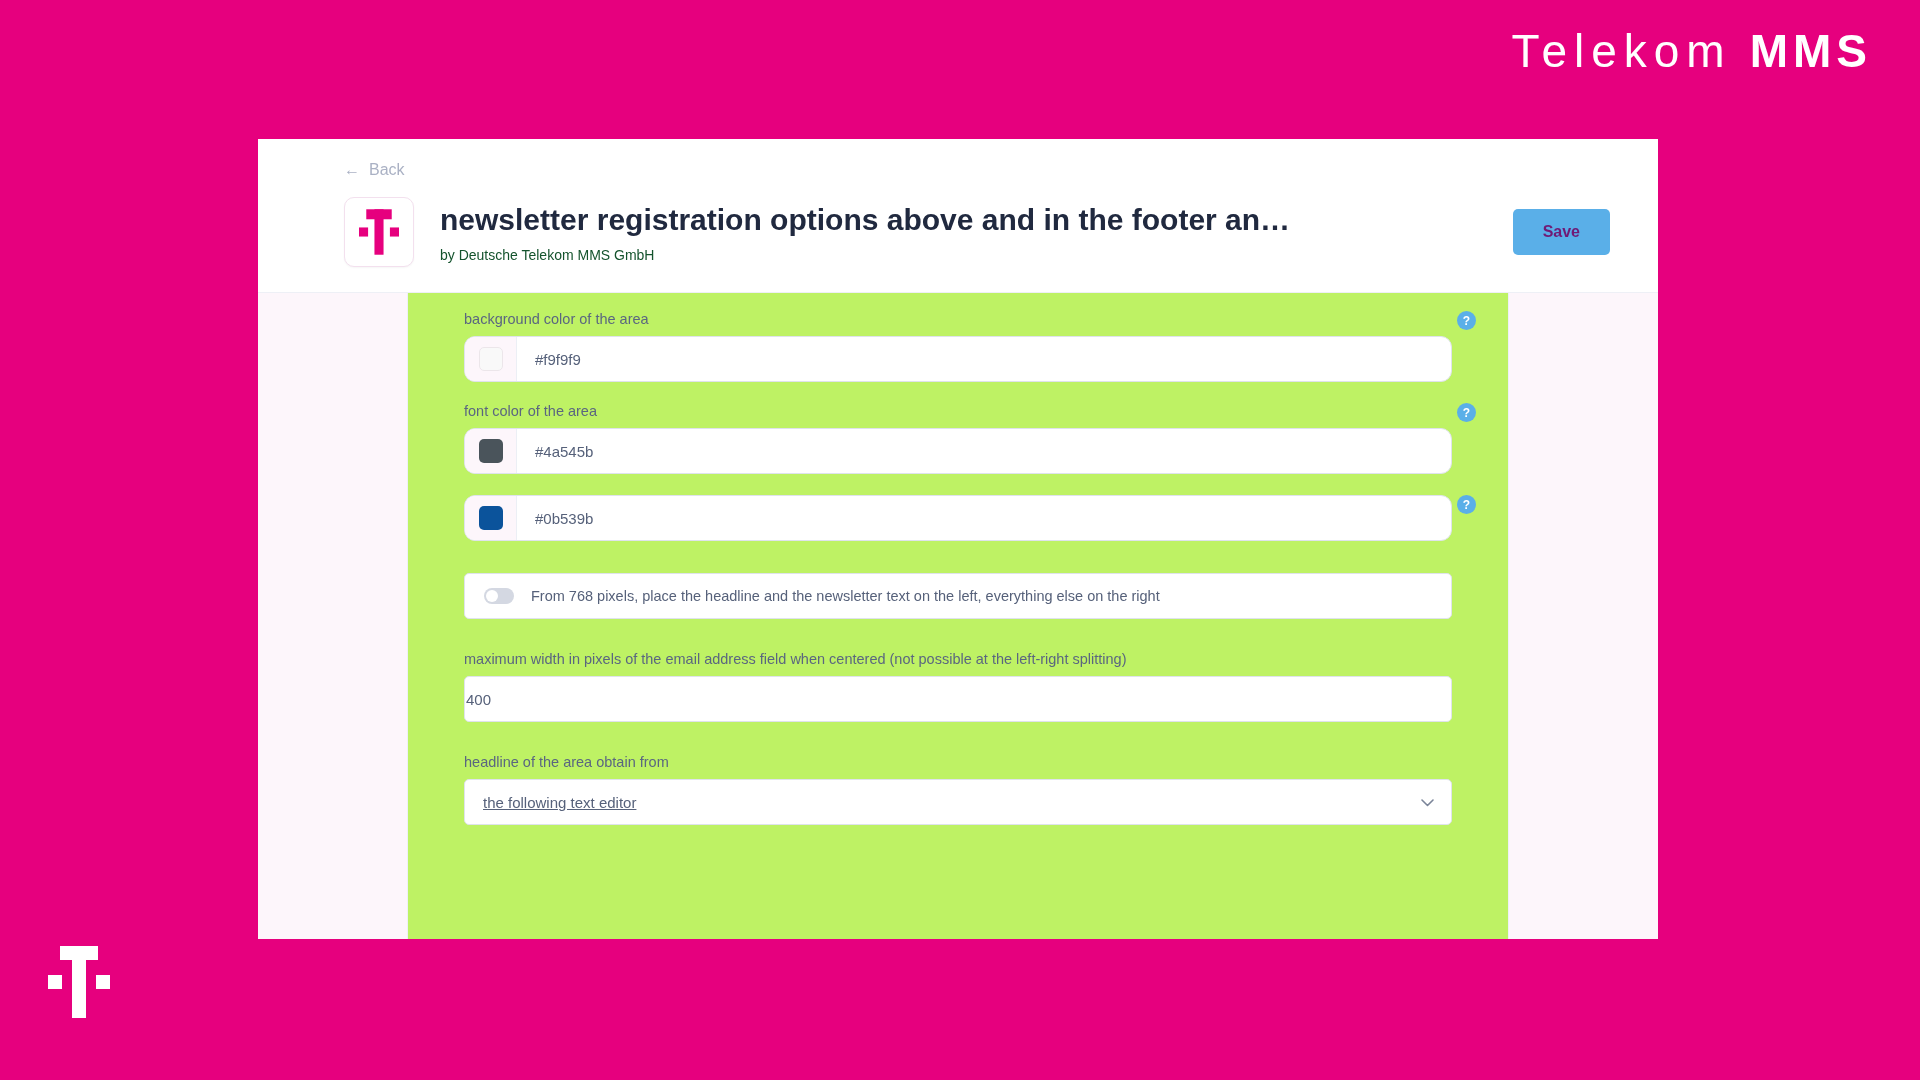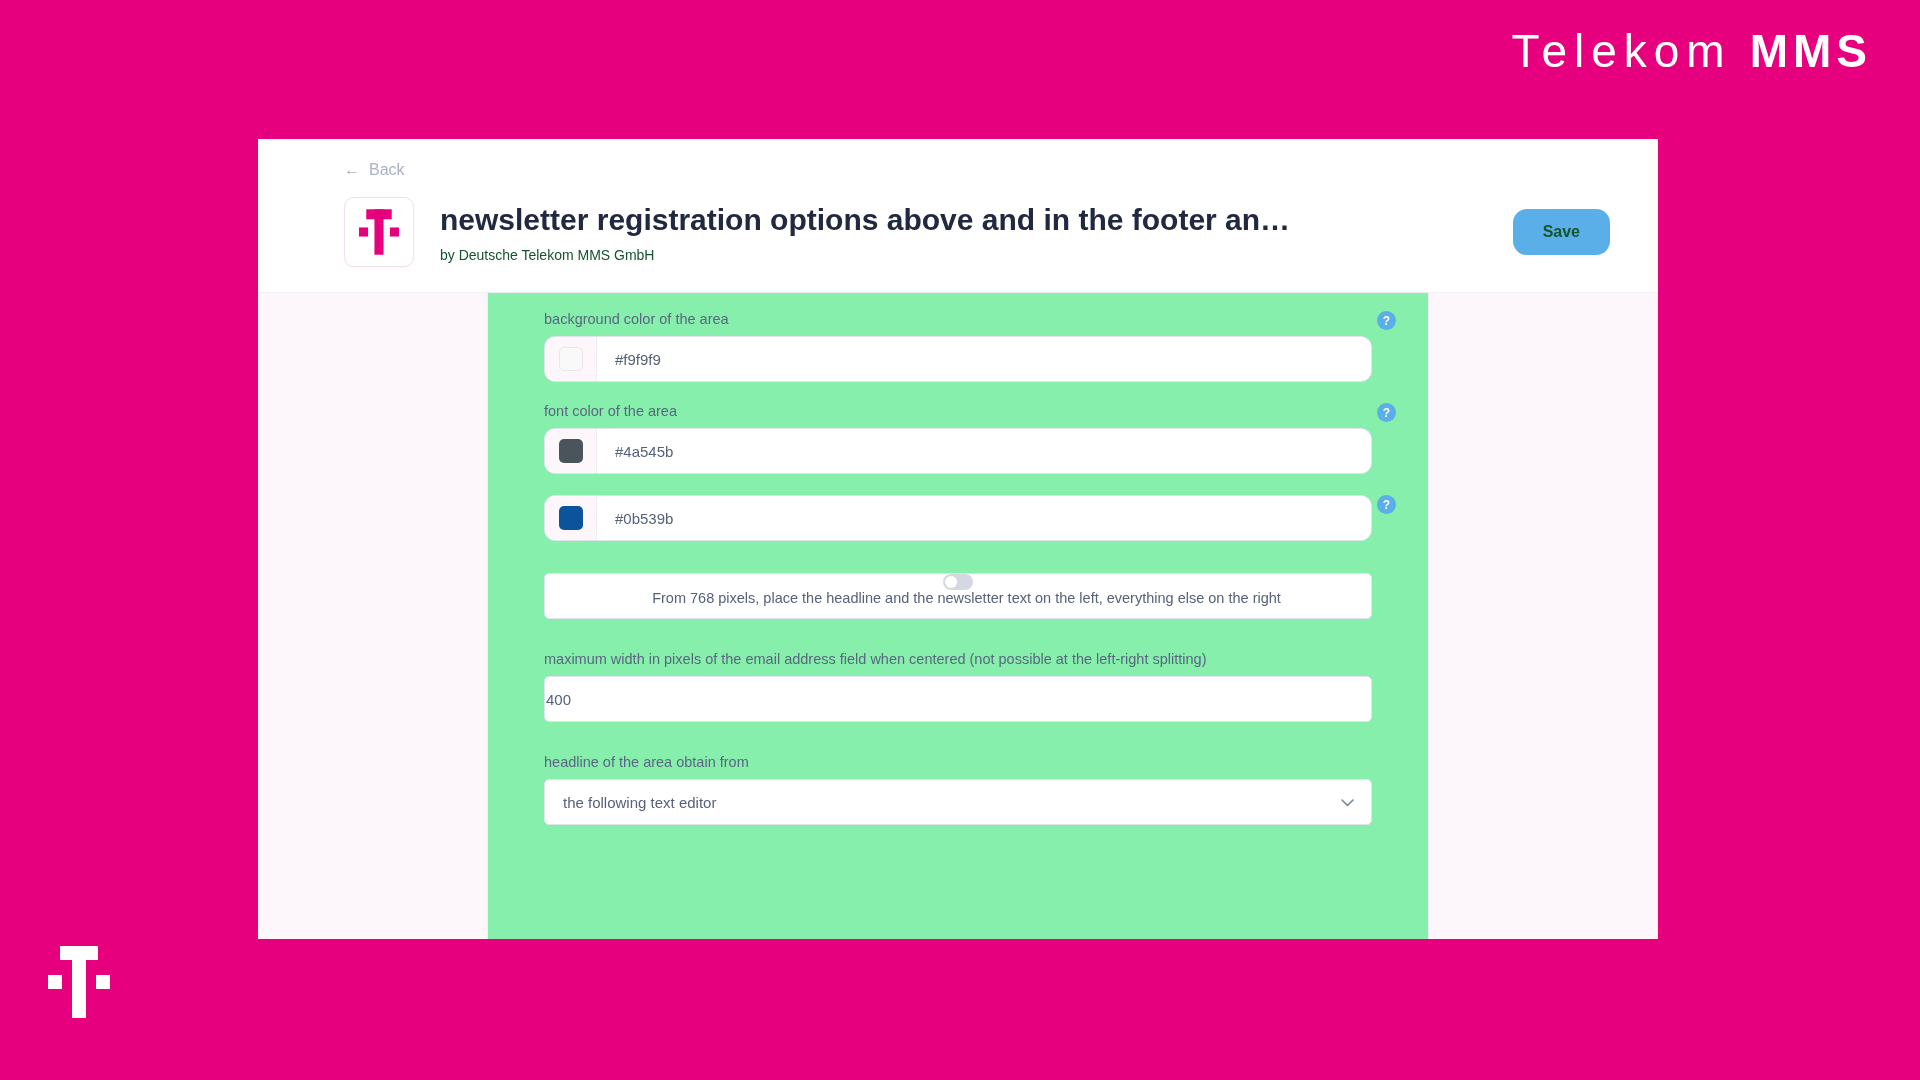--- a/index.html
+++ b/index.html
@@ -109,11 +109,11 @@
   .save-btn {
     flex: none;
     background: #5aafe8;
-    color: #14532d;
+    color: #701a75;
     font-size: 16px;
     font-weight: 700;
     border: none;
-    border-radius: 14px;
+    border-radius: 5px;
     padding: 14px 30px;
     cursor: pointer;
     font-family: "Liberation Sans", sans-serif;

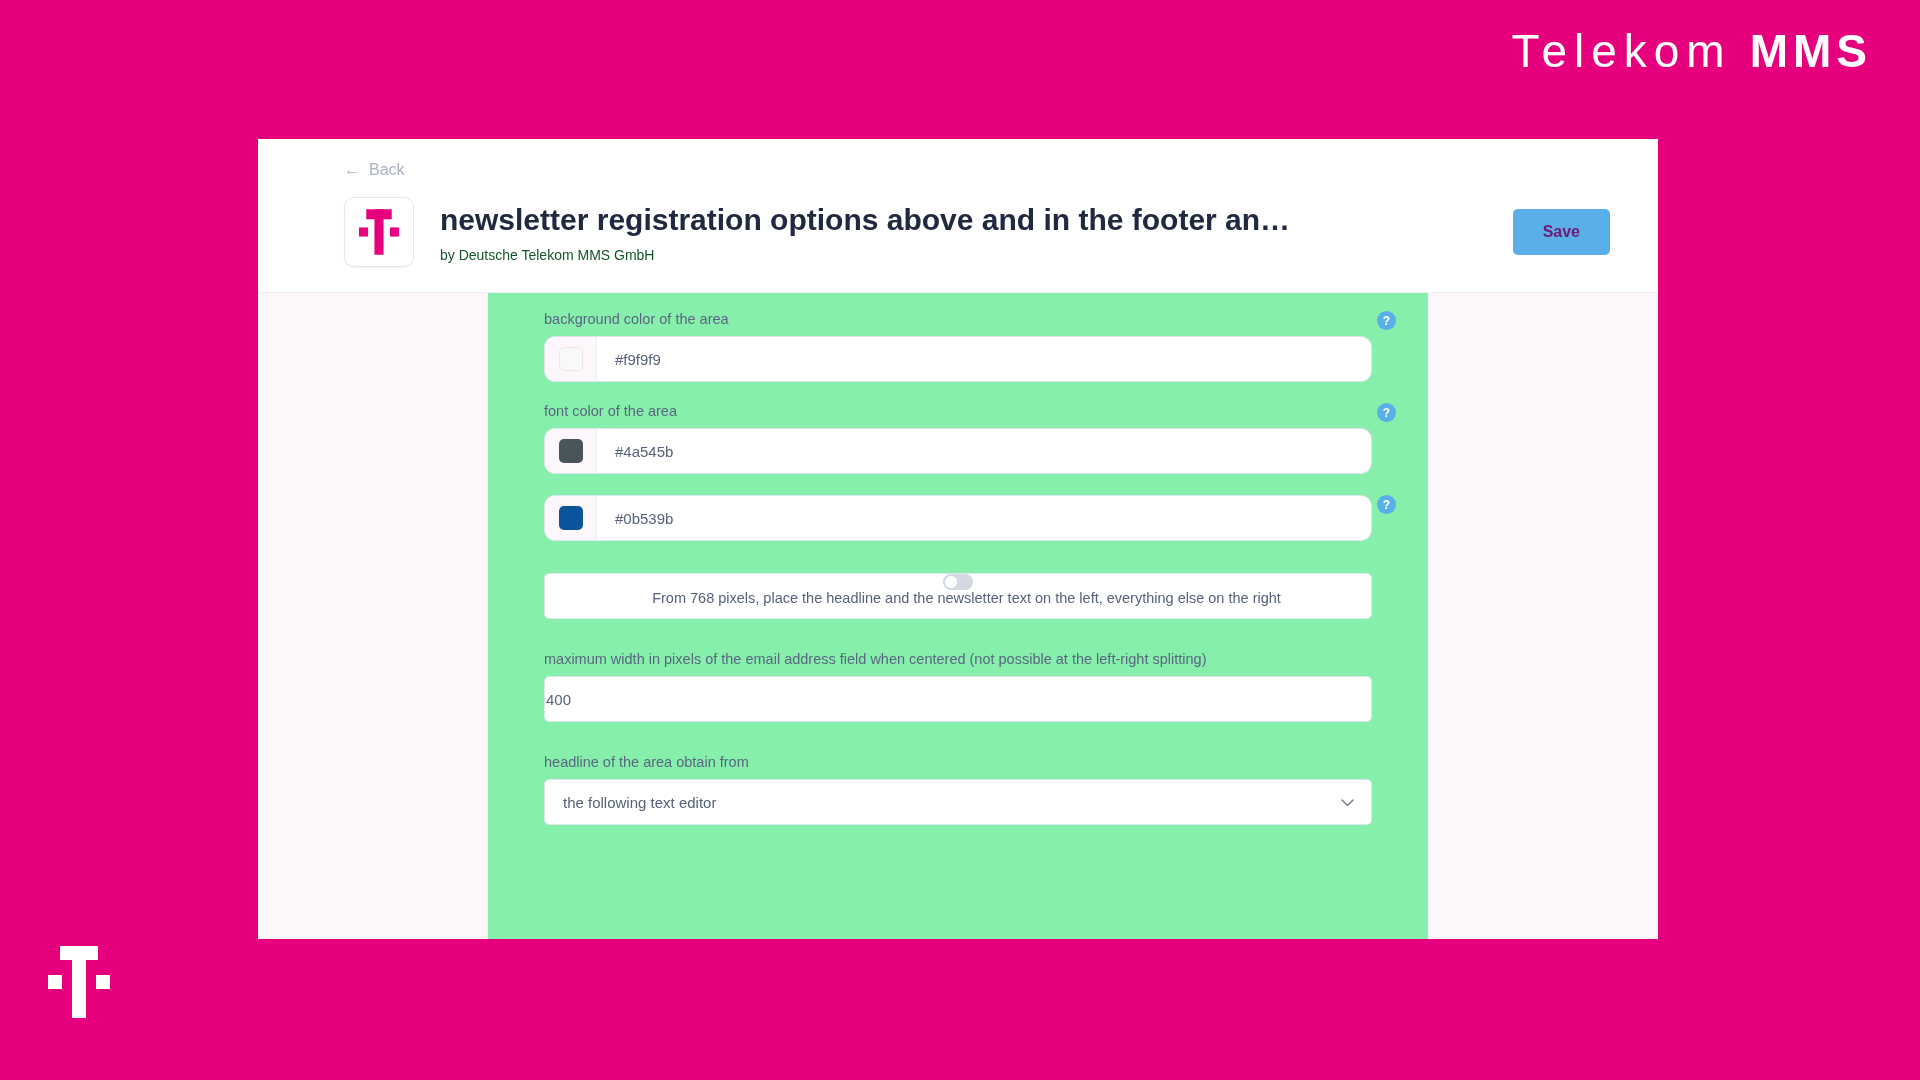--- a/index.html
+++ b/index.html
@@ -129,9 +129,9 @@
   }
   .gutter { flex: 1 1 auto; background: #fdf6fb; }
   .form-col {
-    width: 942px;
-    flex: none;
-    background: #86efac;
+    width: 1102px;
+    flex: none;
+    background: #bef264;
     border-left: 1px solid #eef0f6;
     border-right: 1px solid #eef0f6;
     padding: 18px 56px 0 56px;

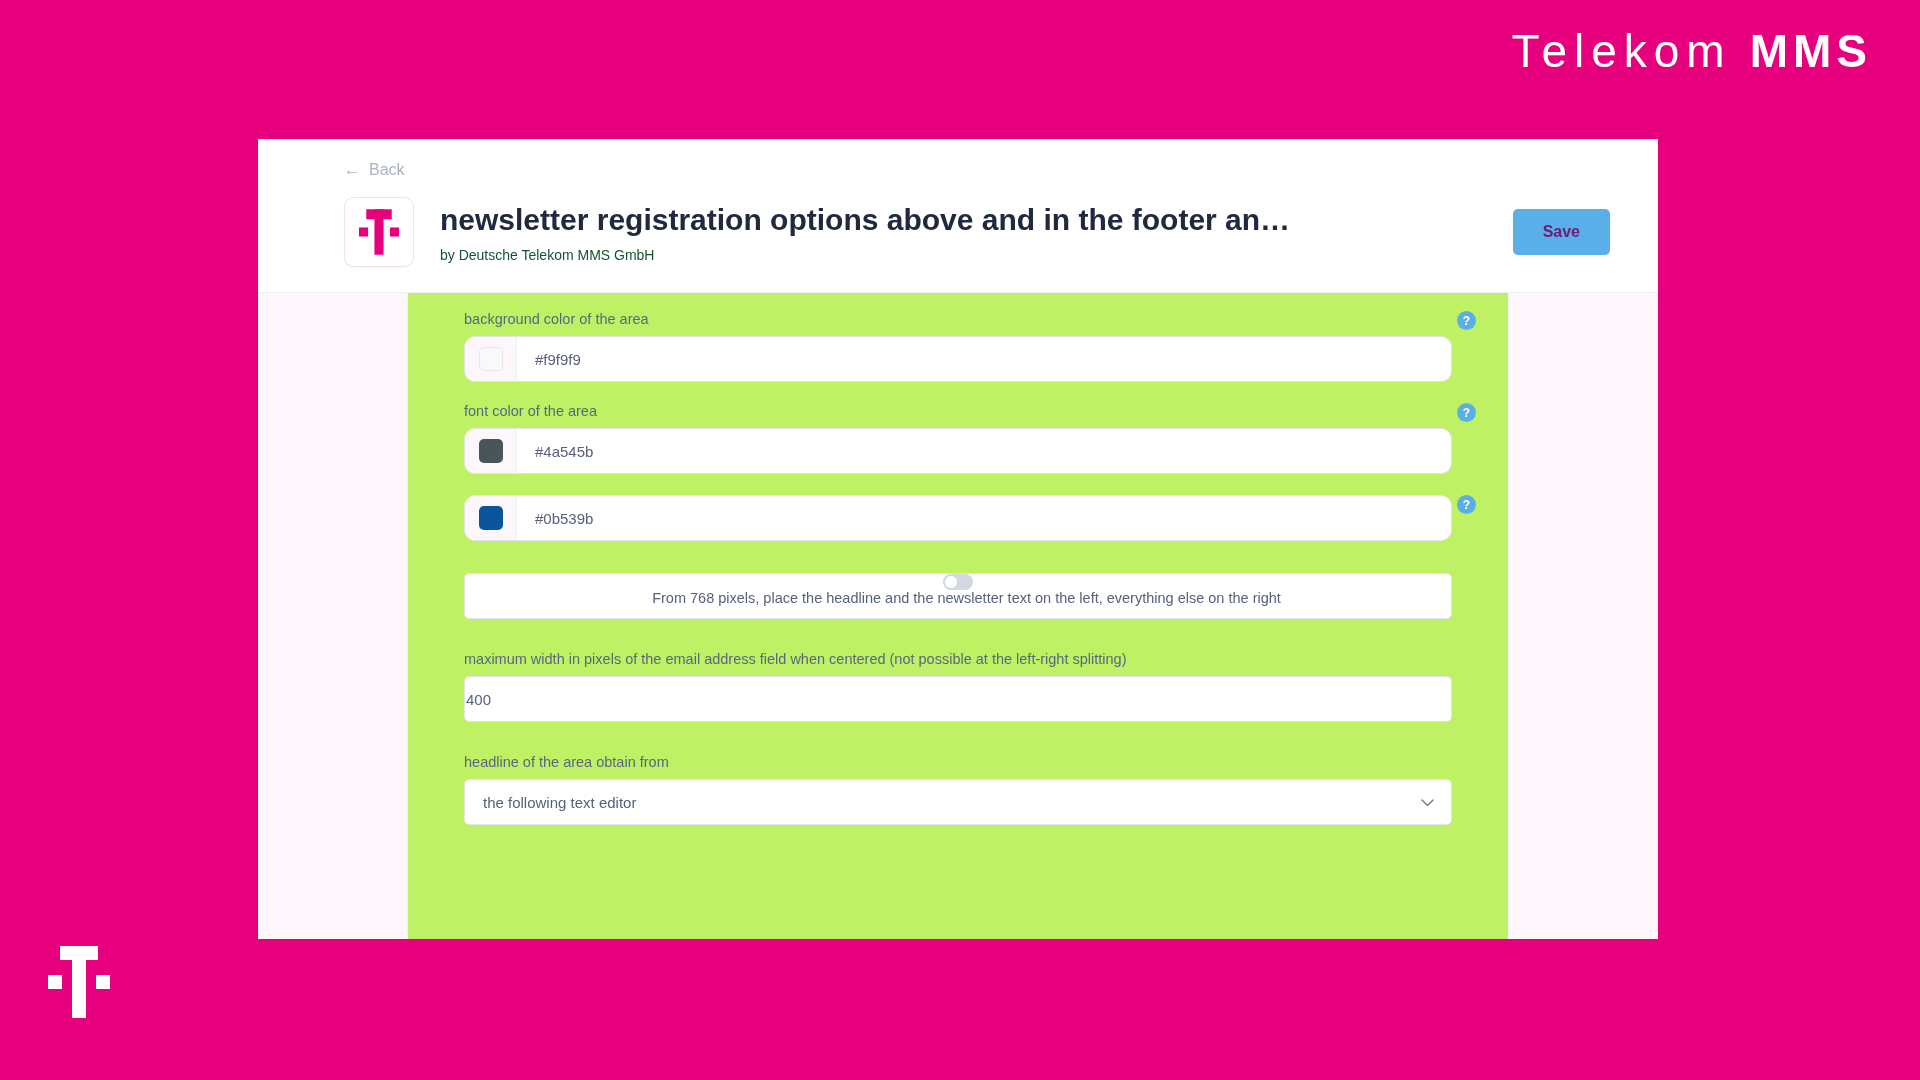--- a/index.html
+++ b/index.html
@@ -216,7 +216,6 @@
     background: #ffffff;
     padding: 0 19px;
     margin-bottom: 21px;
-    flex-direction: column;
   }
   .switch {
     width: 30px; height: 16px;

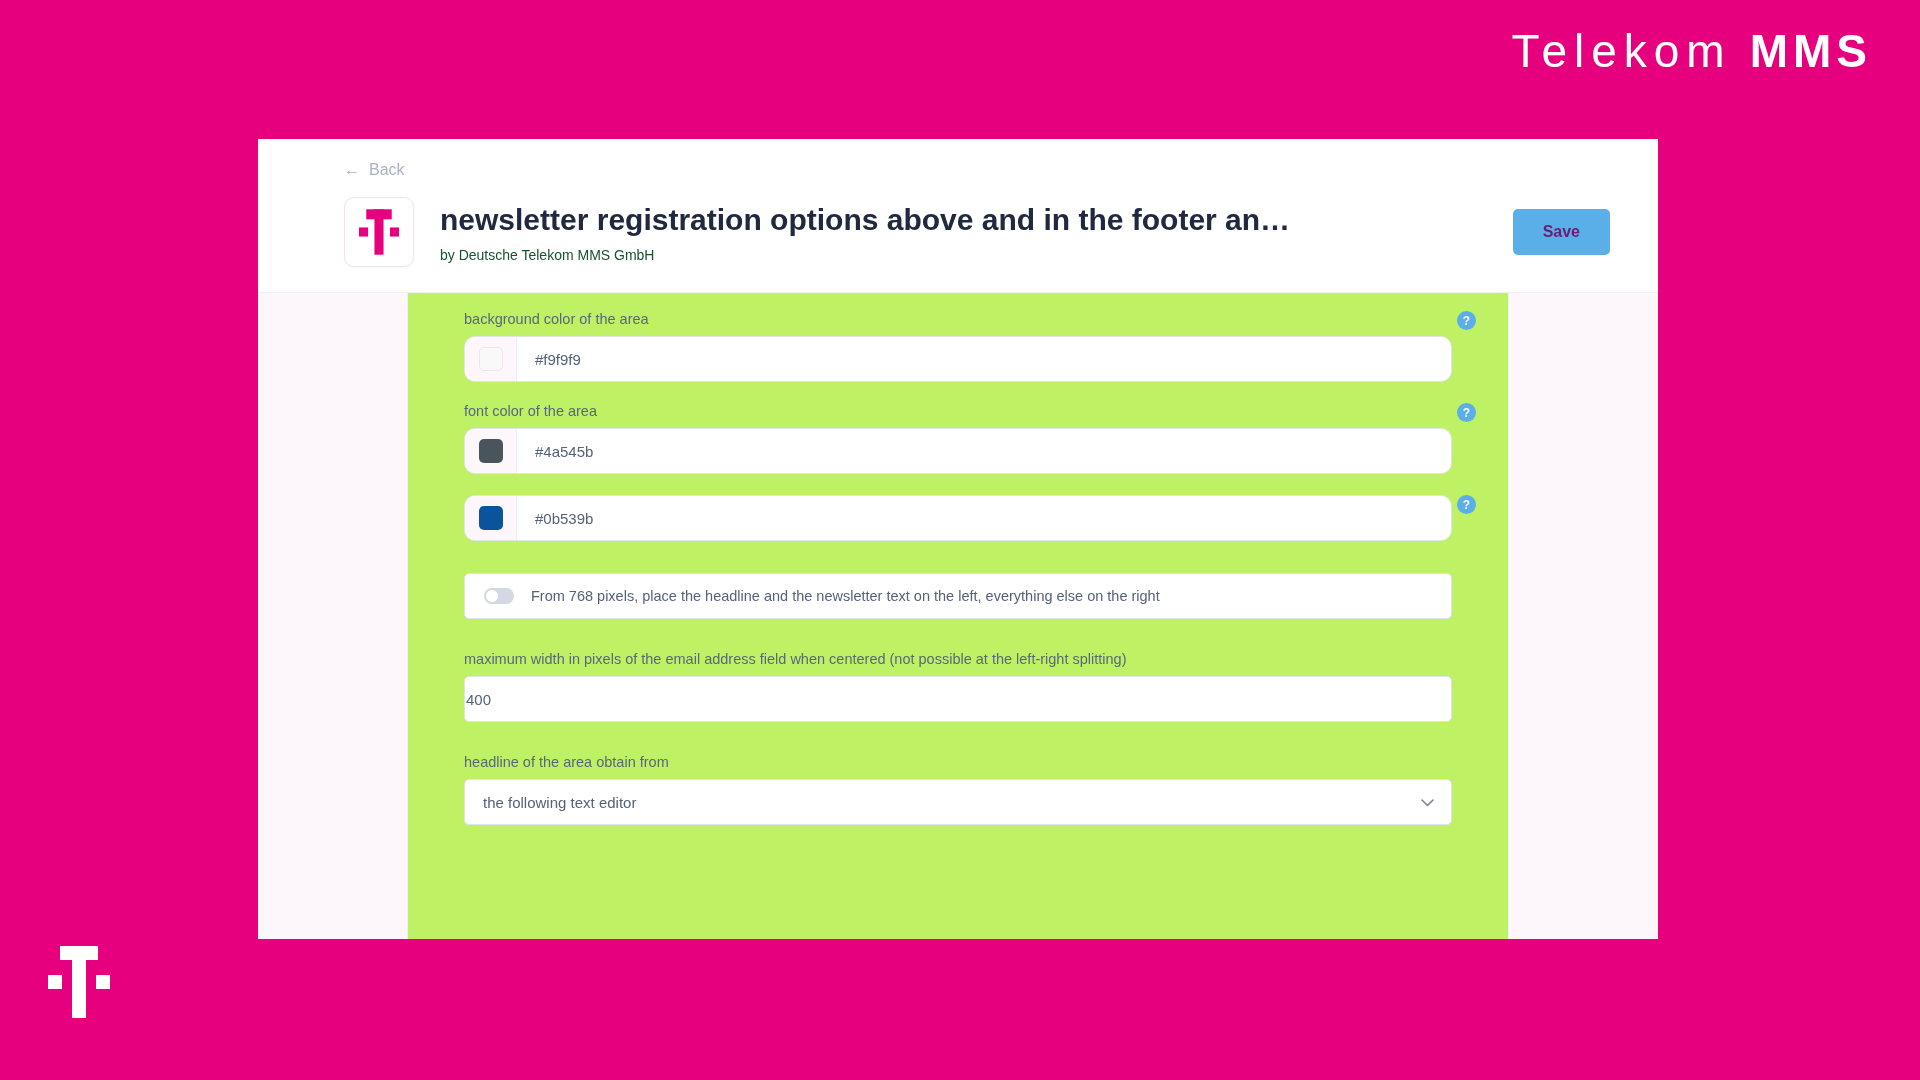--- a/index.html
+++ b/index.html
@@ -255,6 +255,7 @@
     font-size: 15px;
     color: #56617a;
     cursor: pointer;
+    text-decoration: underline;
   }
   .select-chevron {
     position: absolute;

